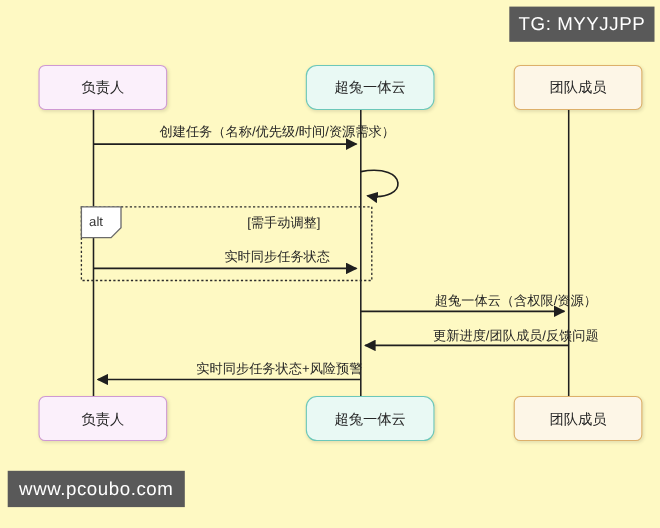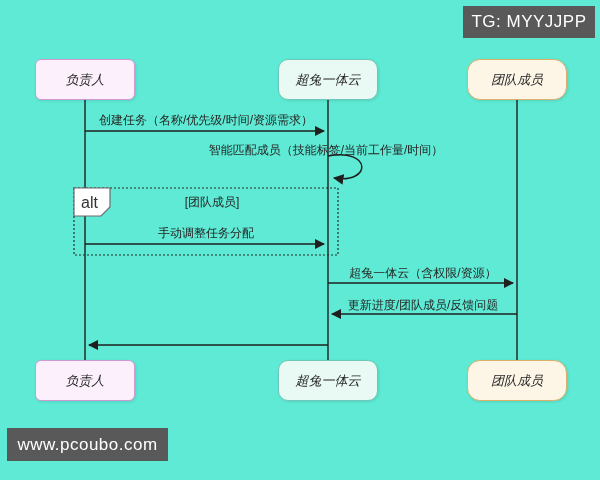--- a/index.html
+++ b/index.html
@@ -10,7 +10,7 @@
     position: relative;
     width: 600px;
     height: 480px;
-    background: #5eead4;
+    background: #fef9c3;
     overflow: hidden;
   }
 

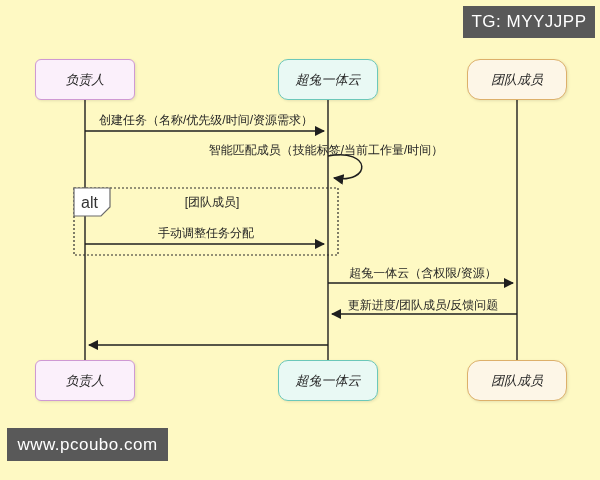--- a/index.html
+++ b/index.html
@@ -38,7 +38,7 @@
   
   .actor {
     position: absolute;
-    width: 100px;
+    width: 117px;
     height: 41px;
     border-radius: 6px;
     border: 1.5px solid;
@@ -49,7 +49,6 @@
     color: #262626;
     box-shadow: 1px 1px 3px rgba(0,0,0,0.10);
     white-space: nowrap;
-    font-style: italic;
   }
   .actor-pink { background: #fbf0fb; border-color: #cf99d3; }
   .actor-teal { background: #e9f9f4; border-color: #6cc8b9; }

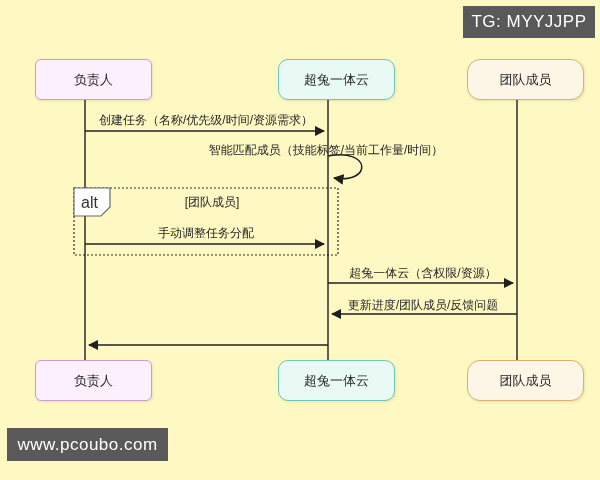--- a/index.html
+++ b/index.html
@@ -52,7 +52,7 @@
   }
   .actor-pink { background: #fbf0fb; border-color: #cf99d3; }
   .actor-teal { background: #e9f9f4; border-color: #6cc8b9; }
-  .actor-gold { background: #fdf6e7; border-color: #ddb06a; border-radius: 13px; }
+  .actor-gold { background: #fdf6e7; border-color: #ddb06a; }
 
   .row-top    { top: 59px; }
   .row-bottom { top: 360px; }

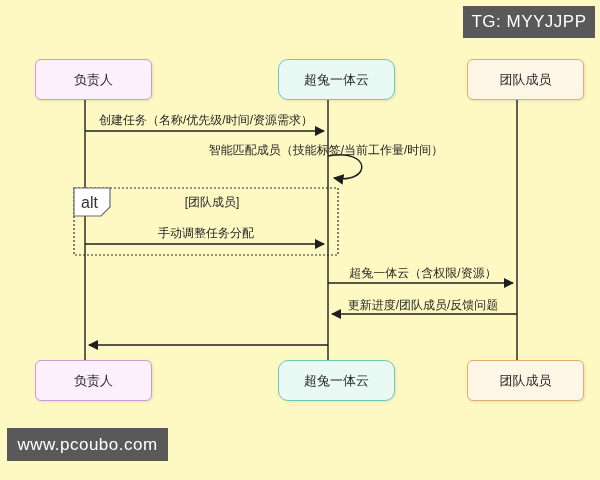--- a/index.html
+++ b/index.html
@@ -67,6 +67,7 @@
     font-size: 12px;
     color: #262626;
     white-space: nowrap;
+    margin-left: 46px;
   }
 
   .alt-operator {

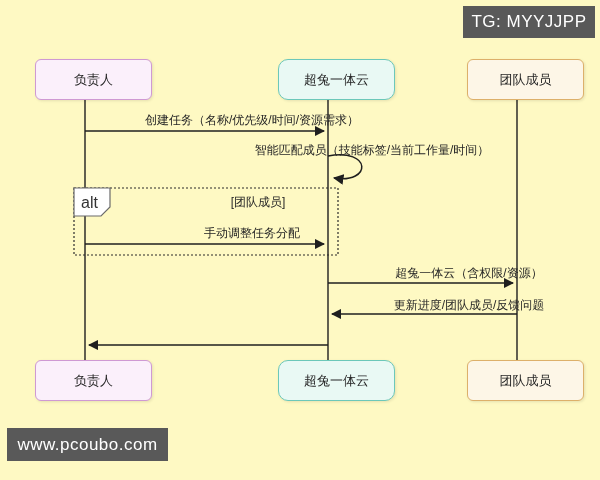--- a/index.html
+++ b/index.html
@@ -125,7 +125,6 @@
   <div class="msg-label" style="left:212px; top:194px;">[团队成员]</div>
 
   <div class="msg-label" style="left:206px; top:112px;">创建任务（名称/优先级/时间/资源需求）</div>
-  <div class="msg-label" style="left:326px; top:142px;">智能匹配成员（技能标签/当前工作量/时间）</div>
   <div class="msg-label" style="left:206px; top:225px;">手动调整任务分配</div>
   <div class="msg-label" style="left:423px; top:265px;">超兔一体云（含权限/资源）</div>
   <div class="msg-label" style="left:423px; top:297px;">更新进度/团队成员/反馈问题</div>

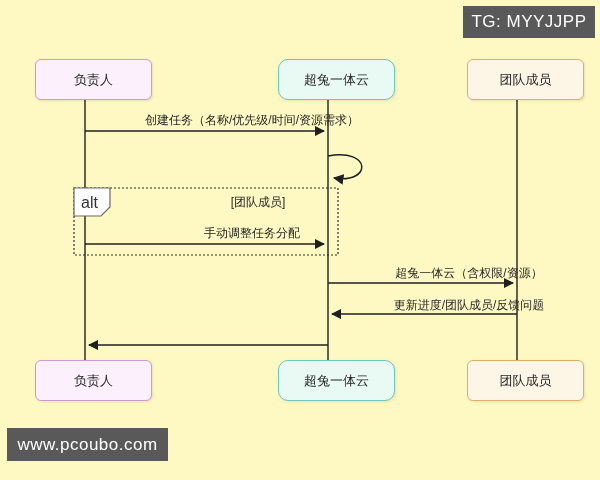--- a/index.html
+++ b/index.html
@@ -74,7 +74,7 @@
     position: absolute;
     left: 81px;
     top: 194px;
-    font-size: 16px;
+    font-size: 12px;
     color: #333333;
   }
 </style>

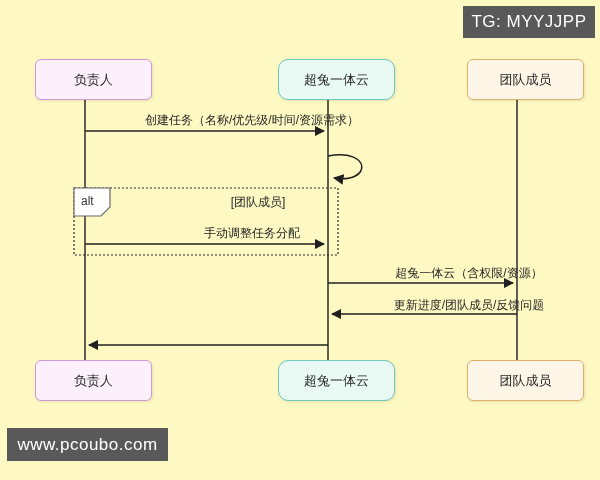--- a/index.html
+++ b/index.html
@@ -122,7 +122,7 @@
   <div class="actor actor-gold row-bottom col-team">团队成员</div>
 
   <div class="alt-operator">alt</div>
-  <div class="msg-label" style="left:212px; top:194px;">[团队成员]</div>
+  <div class="msg-label" style="left:212px; top:194px;">[需手动调整]</div>
 
   <div class="msg-label" style="left:206px; top:112px;">创建任务（名称/优先级/时间/资源需求）</div>
   <div class="msg-label" style="left:206px; top:225px;">手动调整任务分配</div>

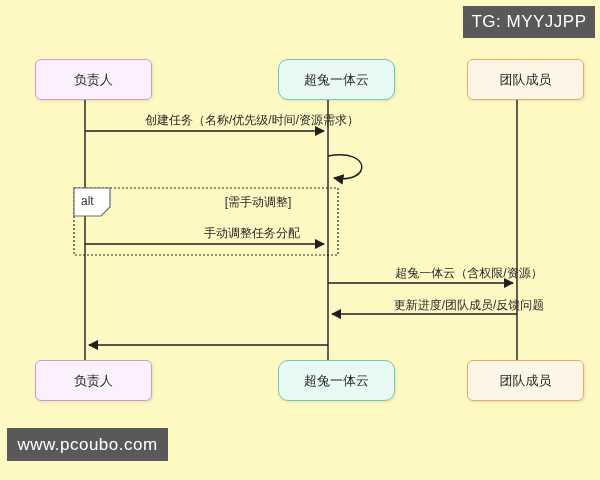--- a/index.html
+++ b/index.html
@@ -125,7 +125,7 @@
   <div class="msg-label" style="left:212px; top:194px;">[需手动调整]</div>
 
   <div class="msg-label" style="left:206px; top:112px;">创建任务（名称/优先级/时间/资源需求）</div>
-  <div class="msg-label" style="left:206px; top:225px;">手动调整任务分配</div>
+  <div class="msg-label" style="left:206px; top:225px;">实时同步任务状态</div>
   <div class="msg-label" style="left:423px; top:265px;">超兔一体云（含权限/资源）</div>
   <div class="msg-label" style="left:423px; top:297px;">更新进度/团队成员/反馈问题</div>
 

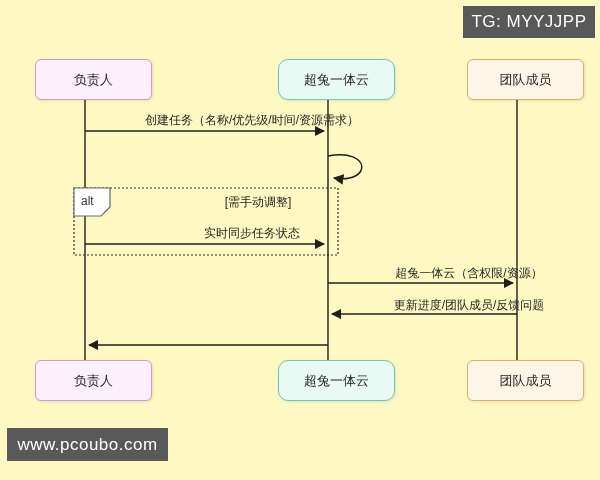--- a/index.html
+++ b/index.html
@@ -128,6 +128,7 @@
   <div class="msg-label" style="left:206px; top:225px;">实时同步任务状态</div>
   <div class="msg-label" style="left:423px; top:265px;">超兔一体云（含权限/资源）</div>
   <div class="msg-label" style="left:423px; top:297px;">更新进度/团队成员/反馈问题</div>
+  <div class="msg-label" style="left:208px; top:327px;">实时同步任务状态+风险预警</div>
 
 </div>
 

